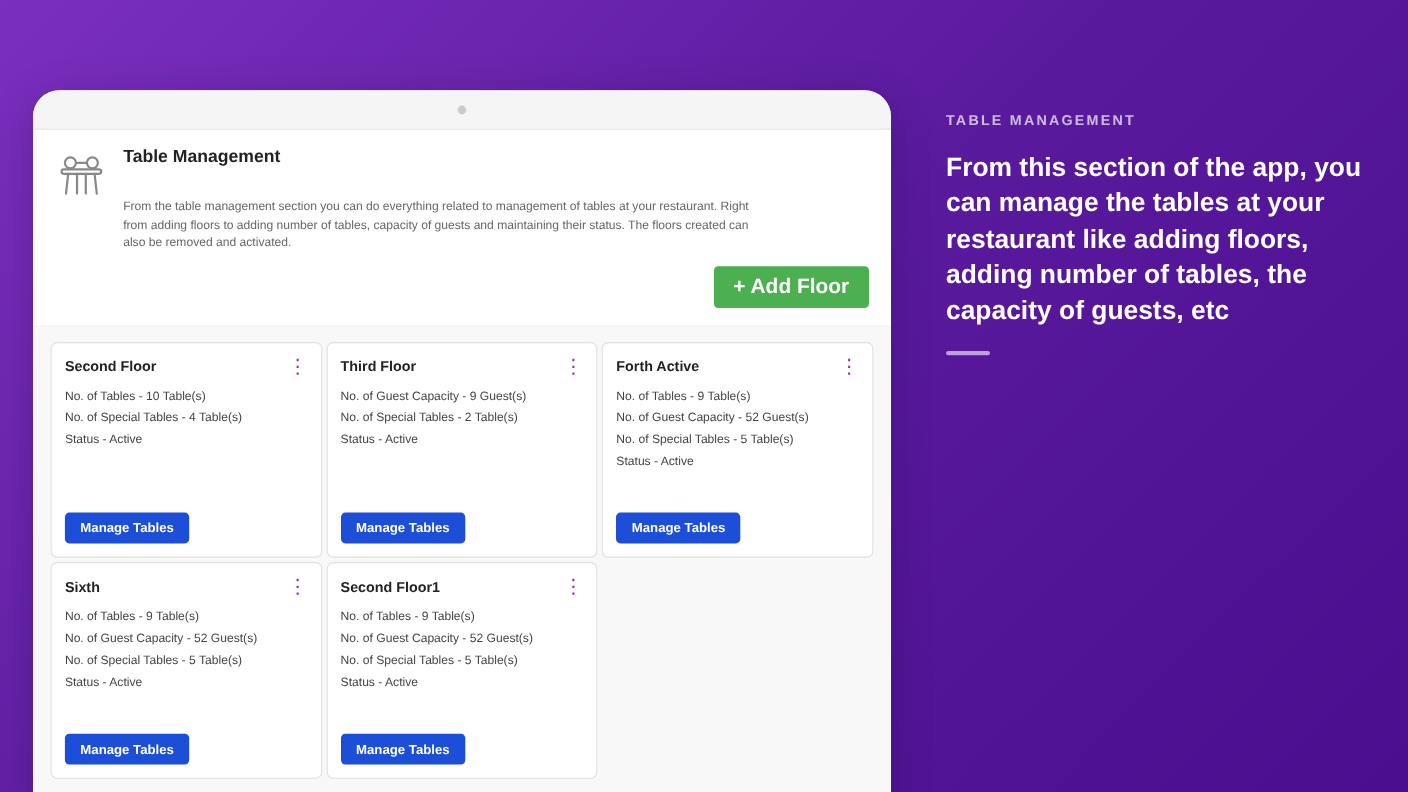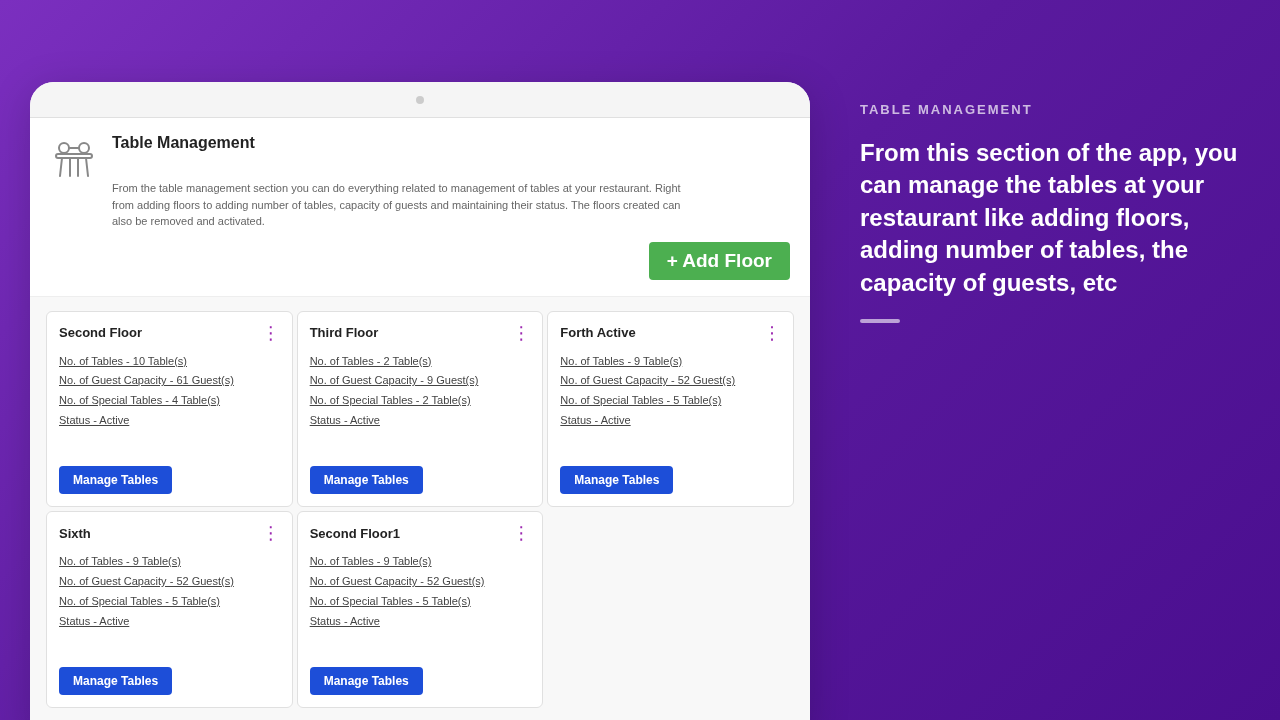--- a/index.html
+++ b/index.html
@@ -173,7 +173,6 @@
       color: #444;
       line-height: 1.8;
       margin-bottom: 12px;
-      text-decoration: underline;
     }
 
     .manage-btn {

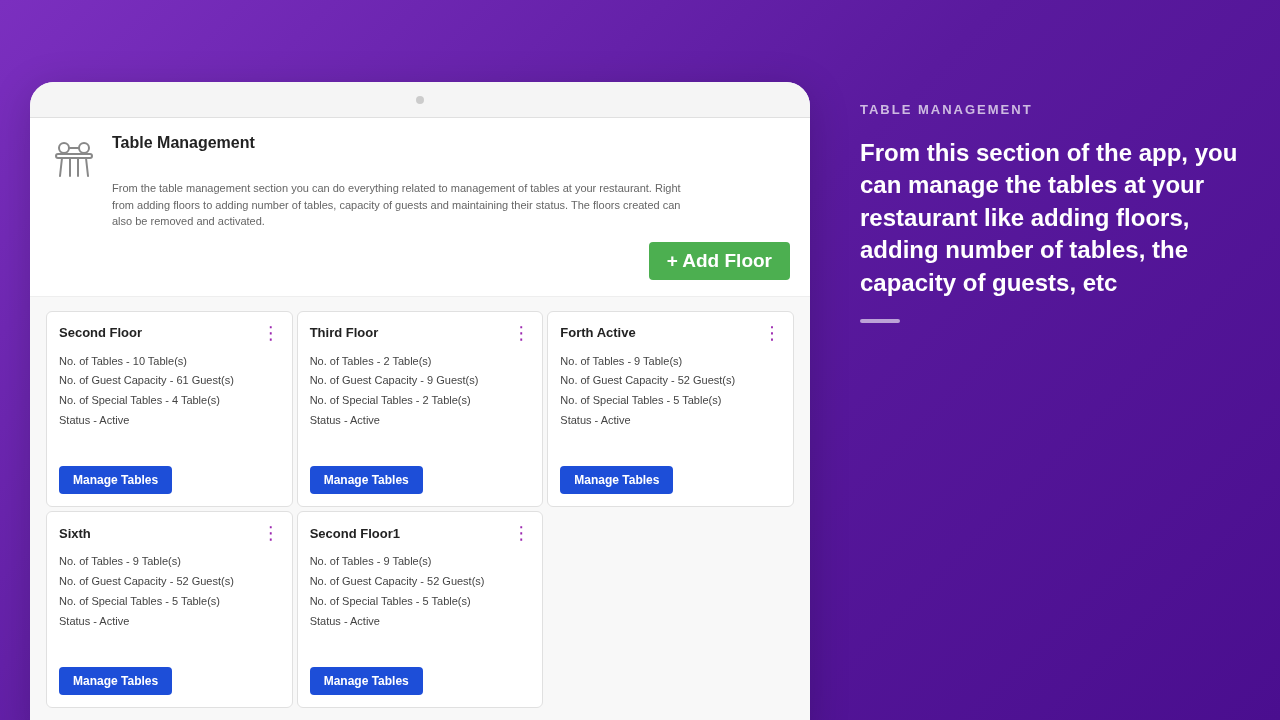--- a/index.html
+++ b/index.html
@@ -295,7 +295,6 @@
         <span class="three-dots">⋮</span>
       </div>
       <div class="floor-info">
-        <div>No. of Tables - 2 Table(s)</div>
         <div>No. of Guest Capacity - 9 Guest(s)</div>
         <div>No. of Special Tables - 2 Table(s)</div>
         <div>Status - Active</div>

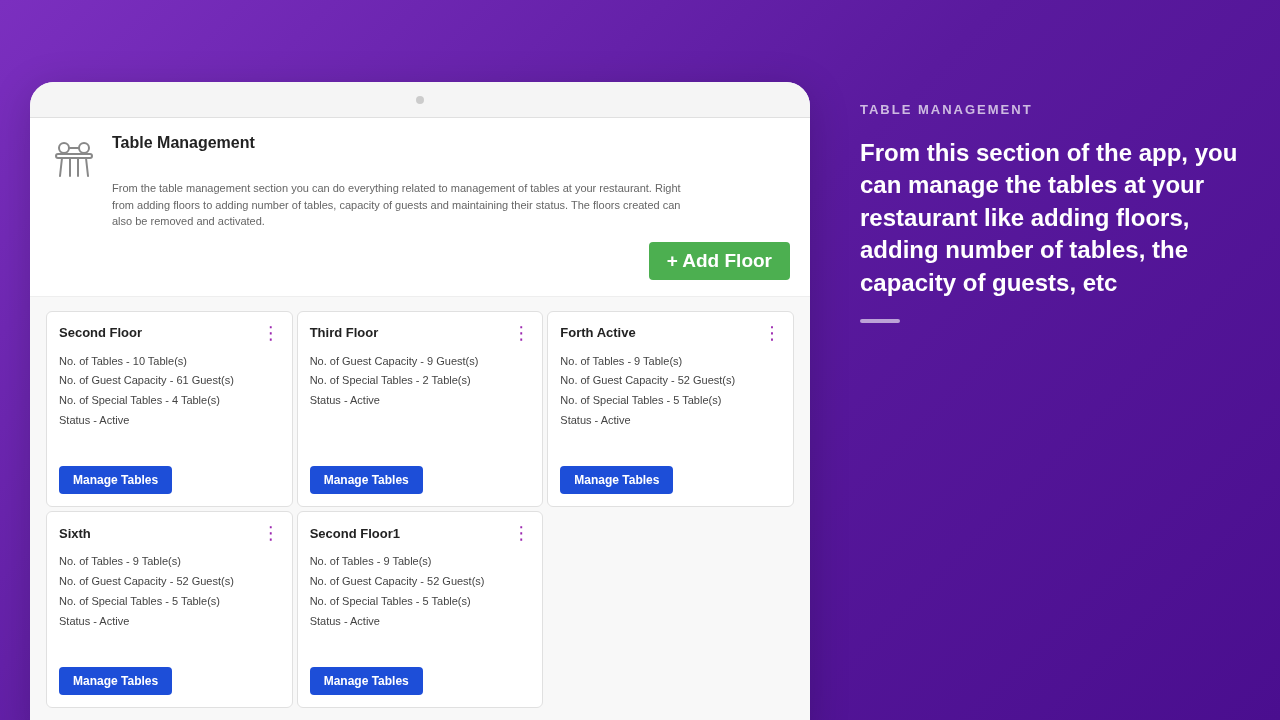--- a/index.html
+++ b/index.html
@@ -283,7 +283,6 @@
       </div>
       <div class="floor-info">
         <div>No. of Tables - 10 Table(s)</div>
-        <div>No. of Guest Capacity - 61 Guest(s)</div>
         <div>No. of Special Tables - 4 Table(s)</div>
         <div>Status - Active</div>
       </div>

